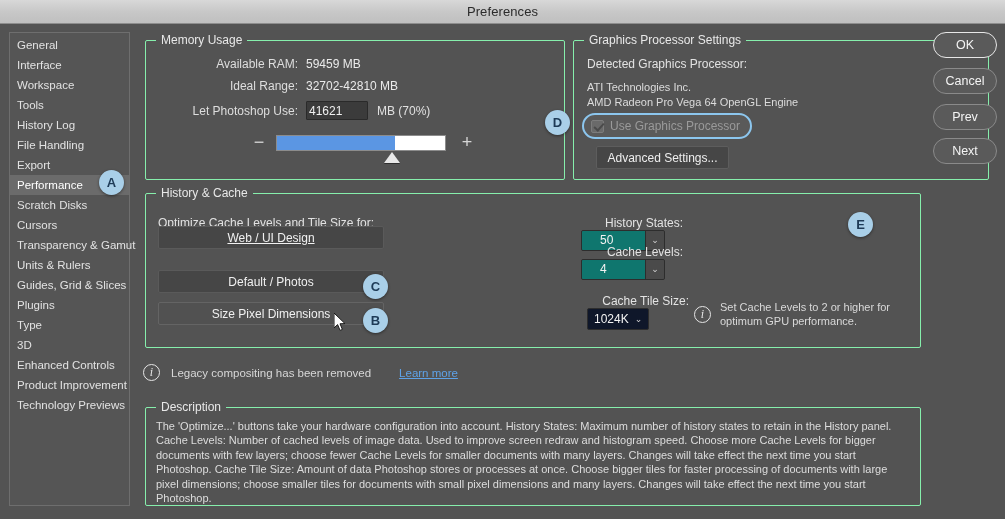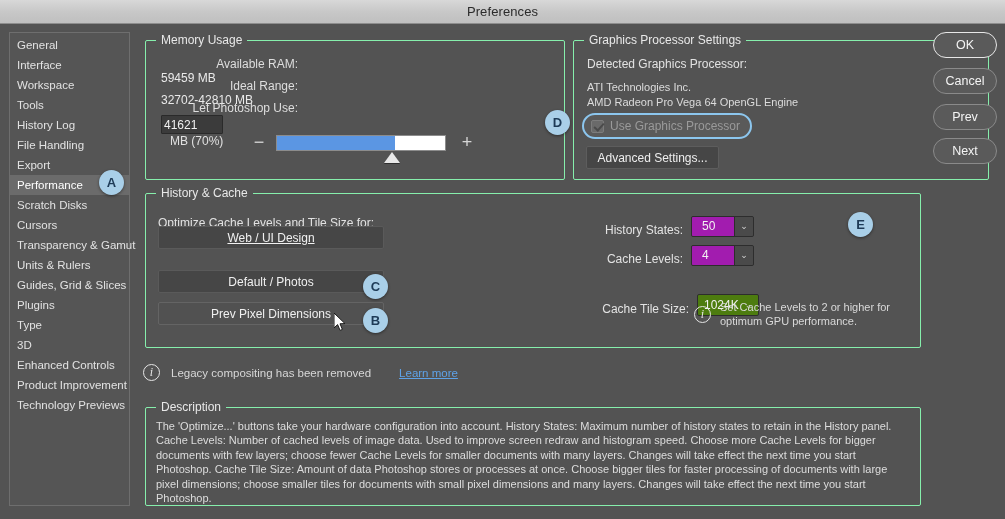--- a/index.html
+++ b/index.html
@@ -86,10 +86,10 @@
   .mem-row {
     position: absolute;
     display: flex;
+    align-items: center;
     font-size: 12px;
     color: #e0e0e0;
     white-space: nowrap;
-    flex-direction: column;
   }
   .mem-label {
     width: 145px;

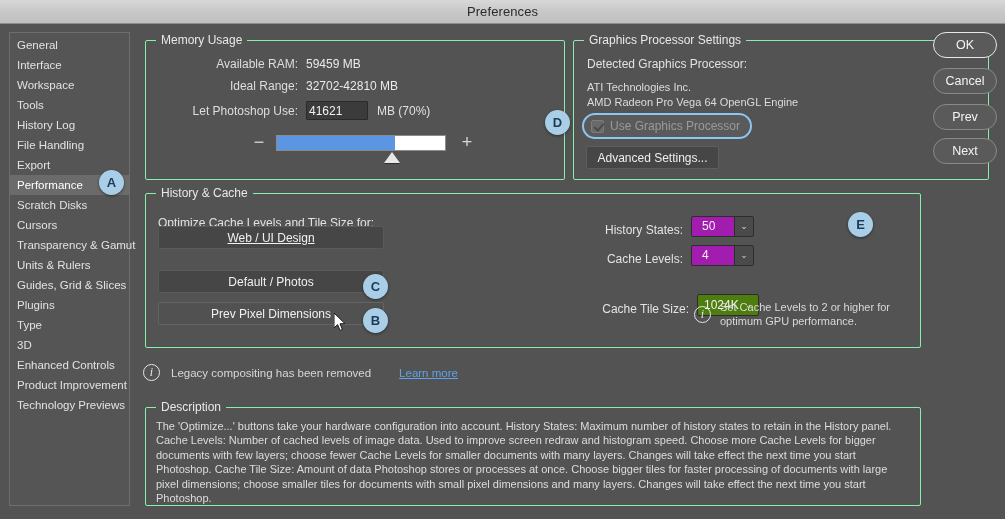--- a/index.html
+++ b/index.html
@@ -214,7 +214,7 @@
 
   .btn-advanced {
     position: absolute;
-    left: 12px; top: 105px;
+    left: 22px; top: 105px;
     width: 133px;
     height: 23px;
     background: #464646;

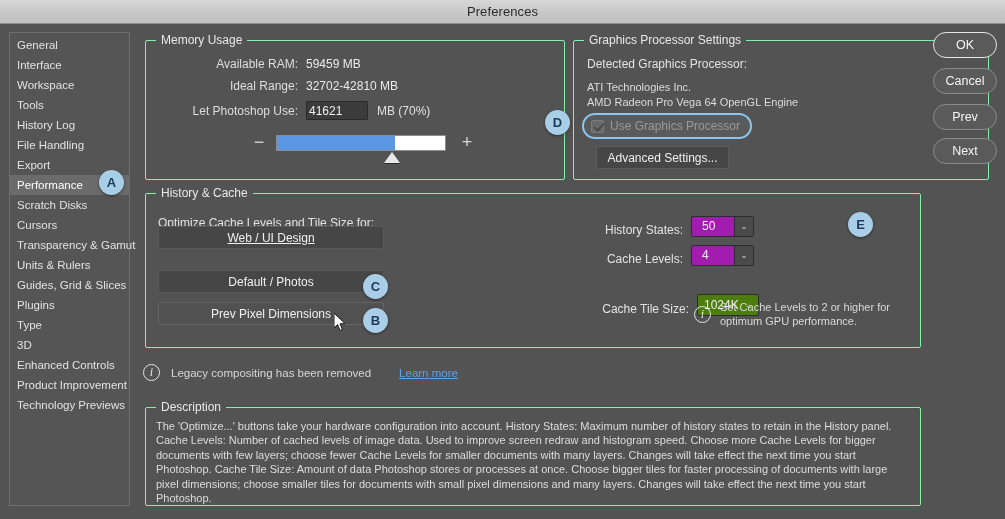--- a/index.html
+++ b/index.html
@@ -254,10 +254,11 @@
   .combo-row {
     position: absolute;
     display: flex;
-    align-items: flex-end;
+    align-items: flex-start;
     font-size: 12px;
     color: #e3e3e3;
     white-space: nowrap;
+    flex-direction: column;
   }
   .combo-label {
     width: 110px;

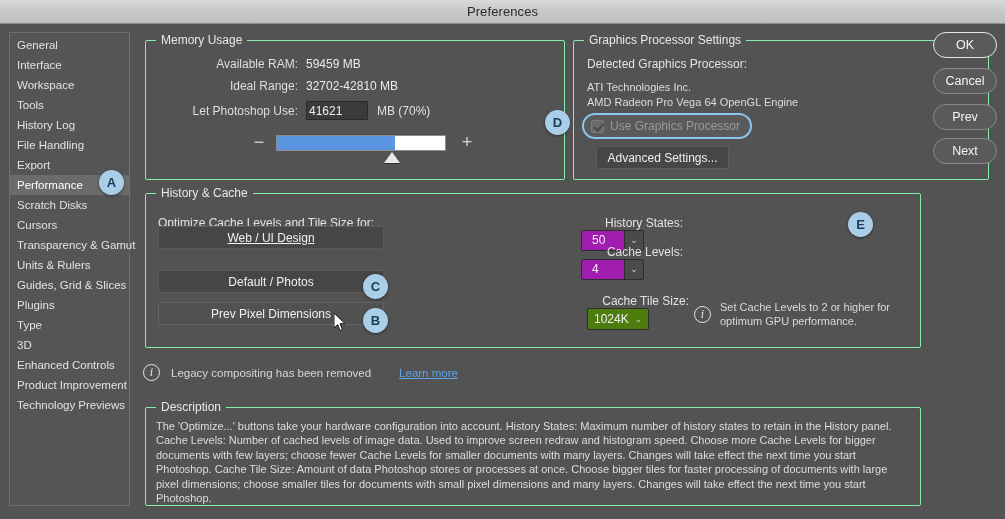--- a/index.html
+++ b/index.html
@@ -278,12 +278,12 @@
     background: #3c3c3c;
   }
   .combo-split .cval {
-    width: 42px;
-    padding: 0 10px;
+    width: 63px;
+    padding: 0 18px;
     line-height: 19px;
     color: #f2f2f2;
     font-size: 12px;
-    background: #a21caf;
+    background: #0f766e;
   }
   .combo-split .carrow {
     width: 19px;

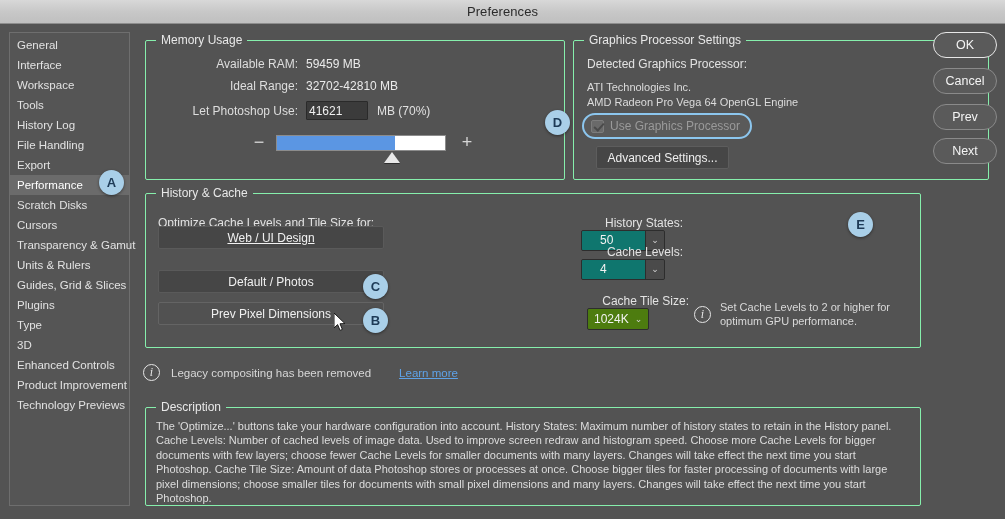--- a/index.html
+++ b/index.html
@@ -490,7 +490,7 @@
 
     <button class="opt-btn" id="opt-web">Web / UI Design</button>
     <button class="opt-btn" id="opt-default">Default / Photos</button>
-    <button class="opt-btn" id="opt-huge">Prev Pixel Dimensions</button>
+    <button class="opt-btn" id="opt-huge">Size Pixel Dimensions</button>
 
     <div class="combo-row" id="combo-history">
       <span class="combo-label">History States:</span>

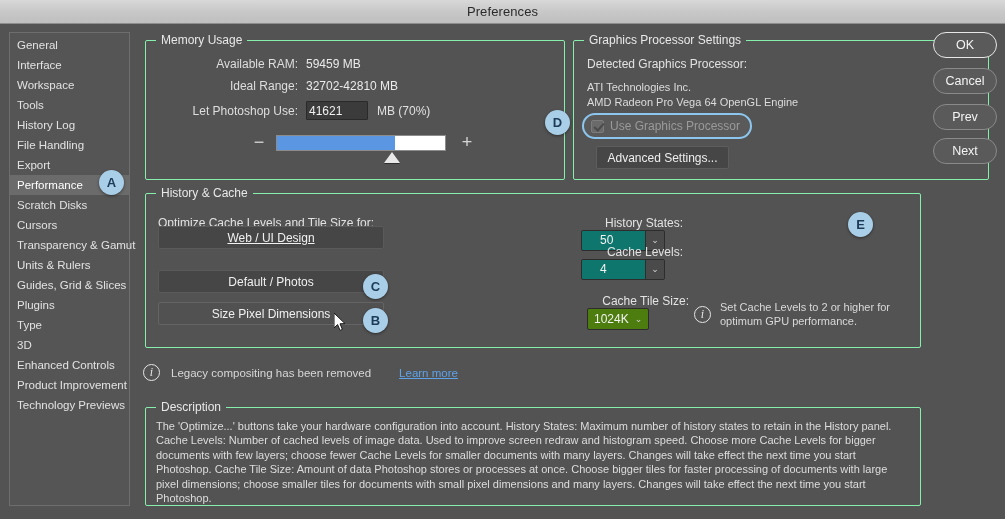--- a/index.html
+++ b/index.html
@@ -299,7 +299,7 @@
     min-width: 62px;
     border: 1px solid #2d2d2d;
     border-radius: 2px;
-    background: #4d7c0f;
+    background: #0f172a;
     display: flex;
     align-items: center;
     padding: 0 6px;

